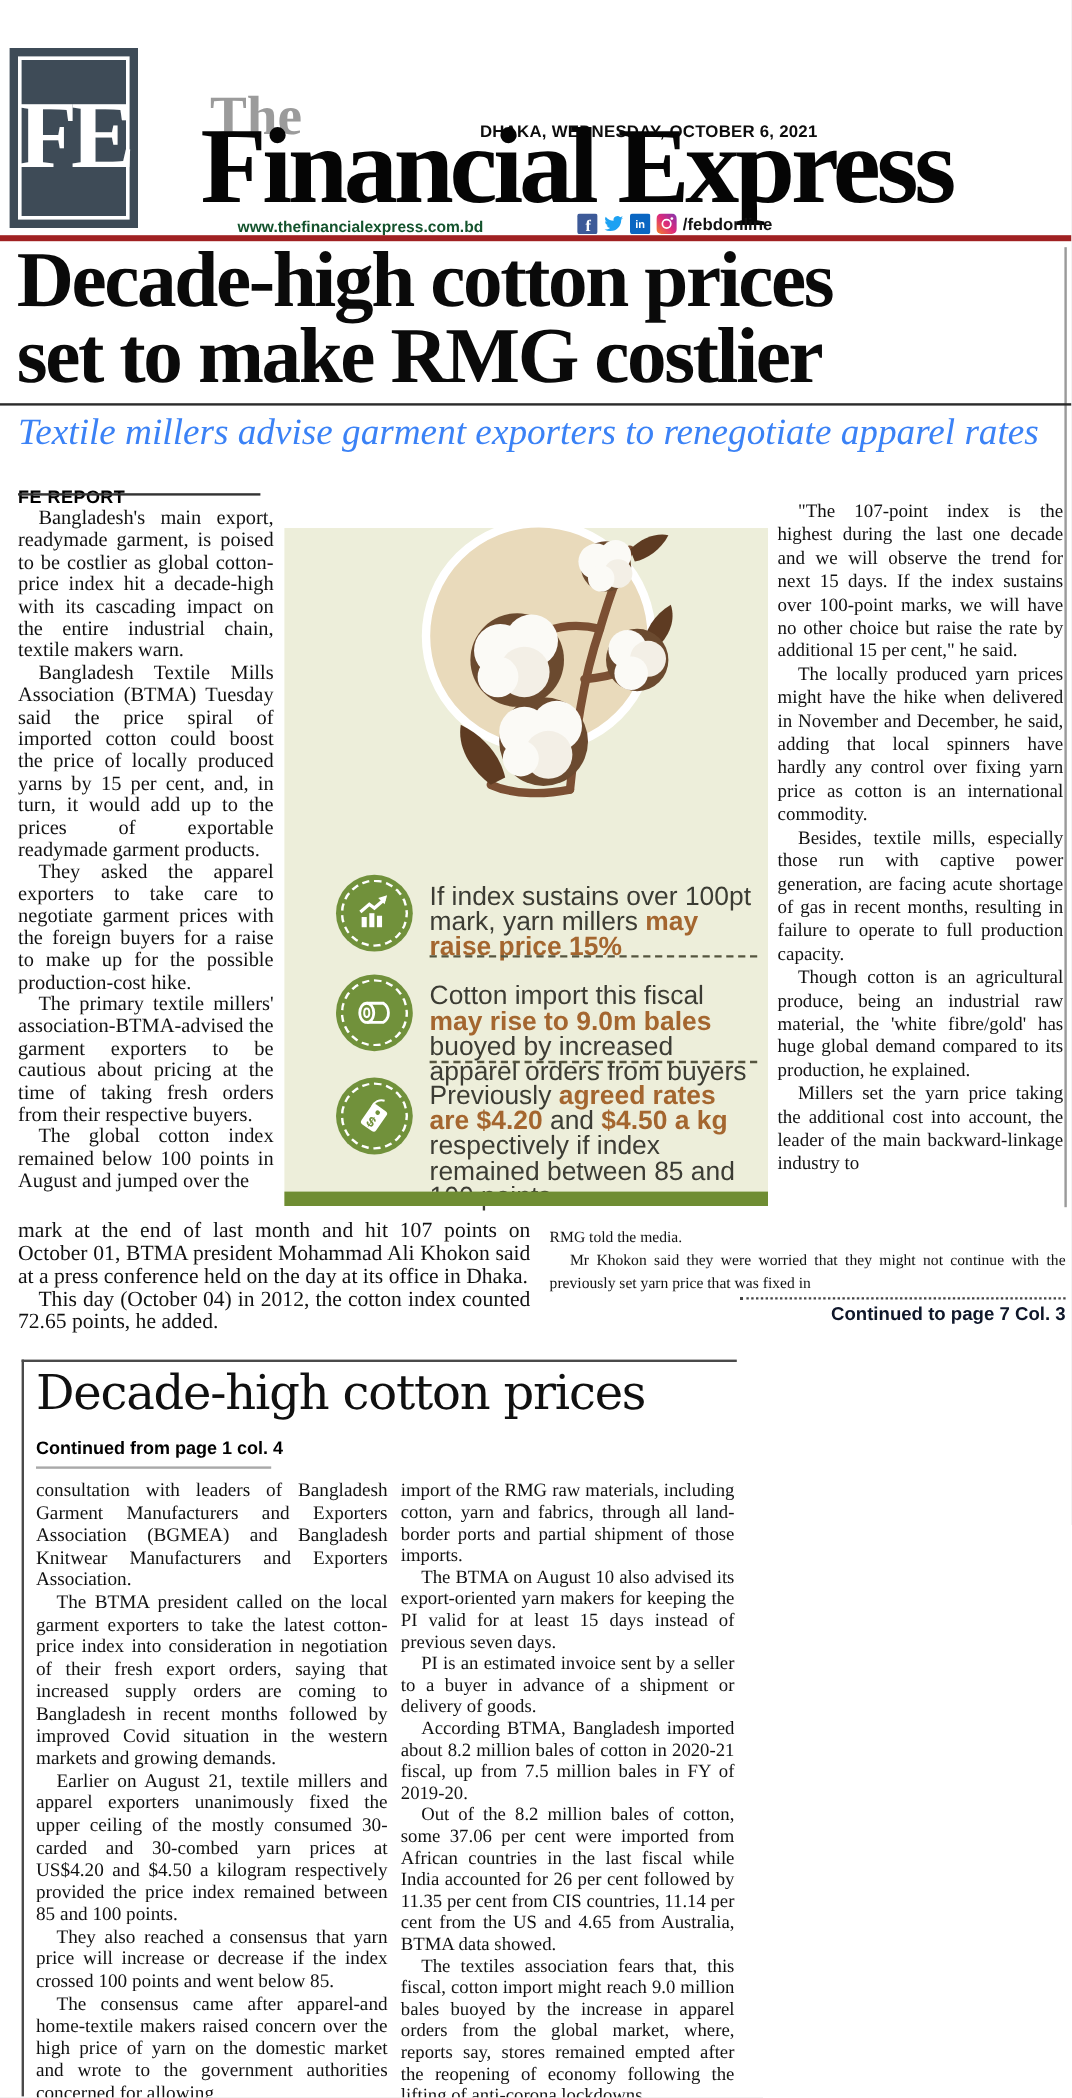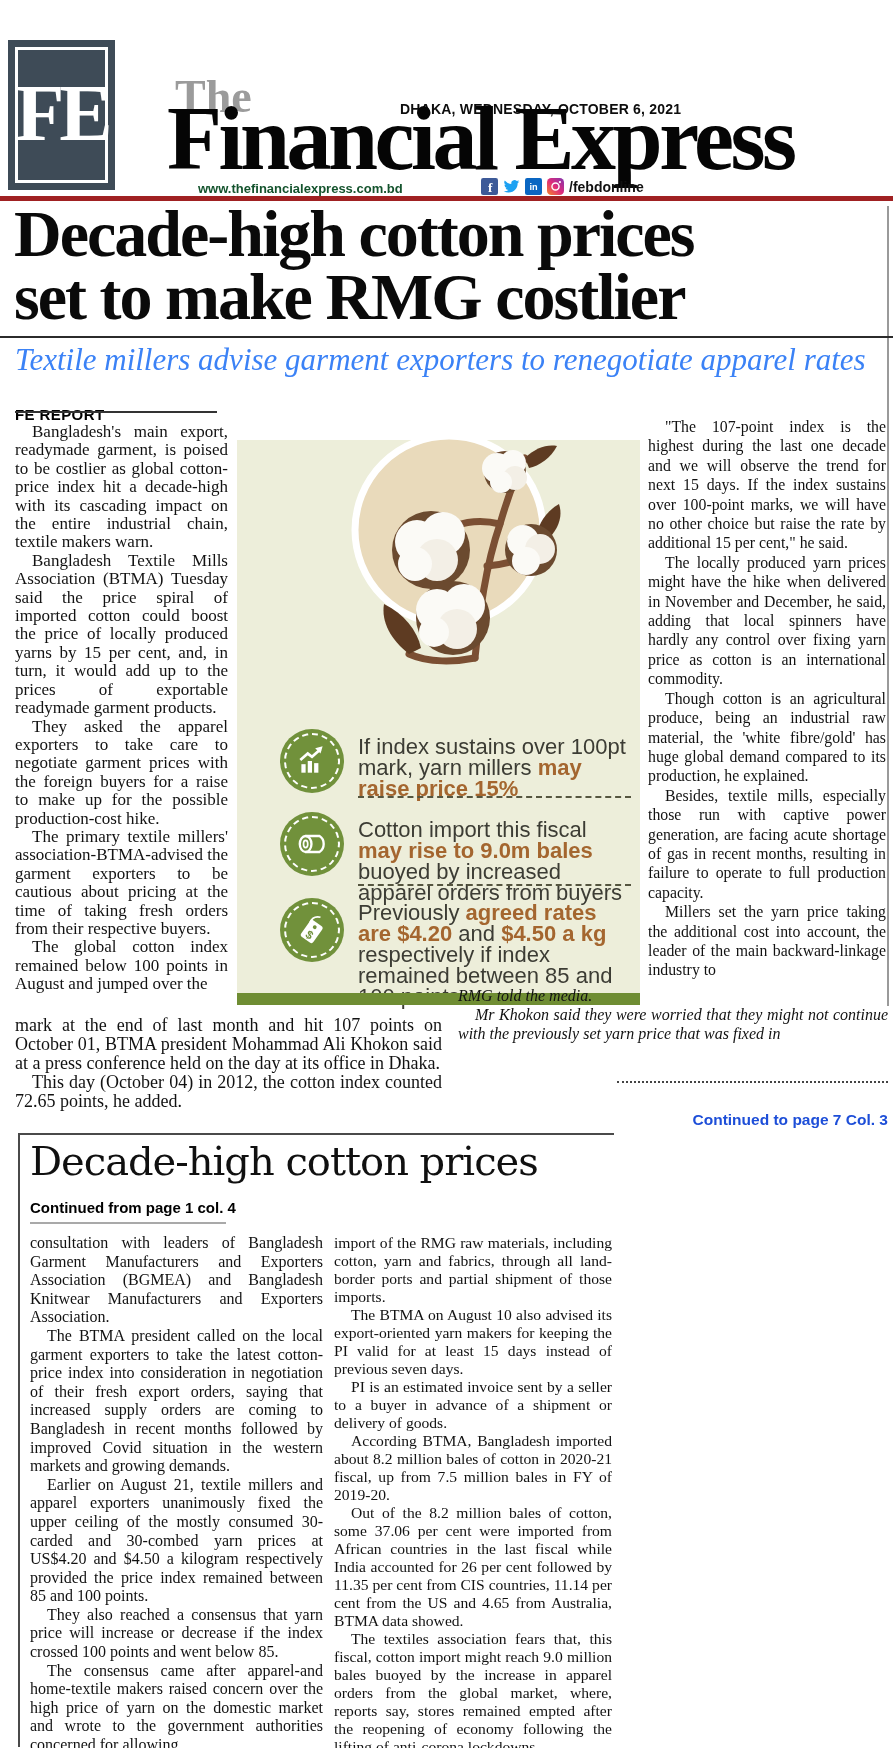--- a/index.html
+++ b/index.html
@@ -135,8 +135,8 @@
   <div class="abs ncol colR">
     <p>"The 107-point index is the highest during the last one decade and we will observe the trend for next 15 days. If the index sustains over 100-point marks, we will have no other choice but raise the rate by additional 15 per cent," he said.</p>
     <p>The locally produced yarn prices might have the hike when delivered in November and December, he said, adding that local spinners have hardly any control over fixing yarn price as cotton is an international commodity.</p>
+    <p>Besides, textile mills, especially those run with captive power generation, are facing acute shortage of gas in recent months, resulting in failure to operate to full production capacity.</p>
     <p>Though cotton is an agricultural produce, being an industrial raw material, the 'white fibre/gold' has huge global demand compared to its production, he explained.</p>
-    <p>Besides, textile mills, especially those run with captive power generation, are facing acute shortage of gas in recent months, resulting in failure to operate to full production capacity.</p>
     <p>Millers set the yarn price taking the additional cost into account, the leader of the main backward-linkage industry to</p>
   </div>
 

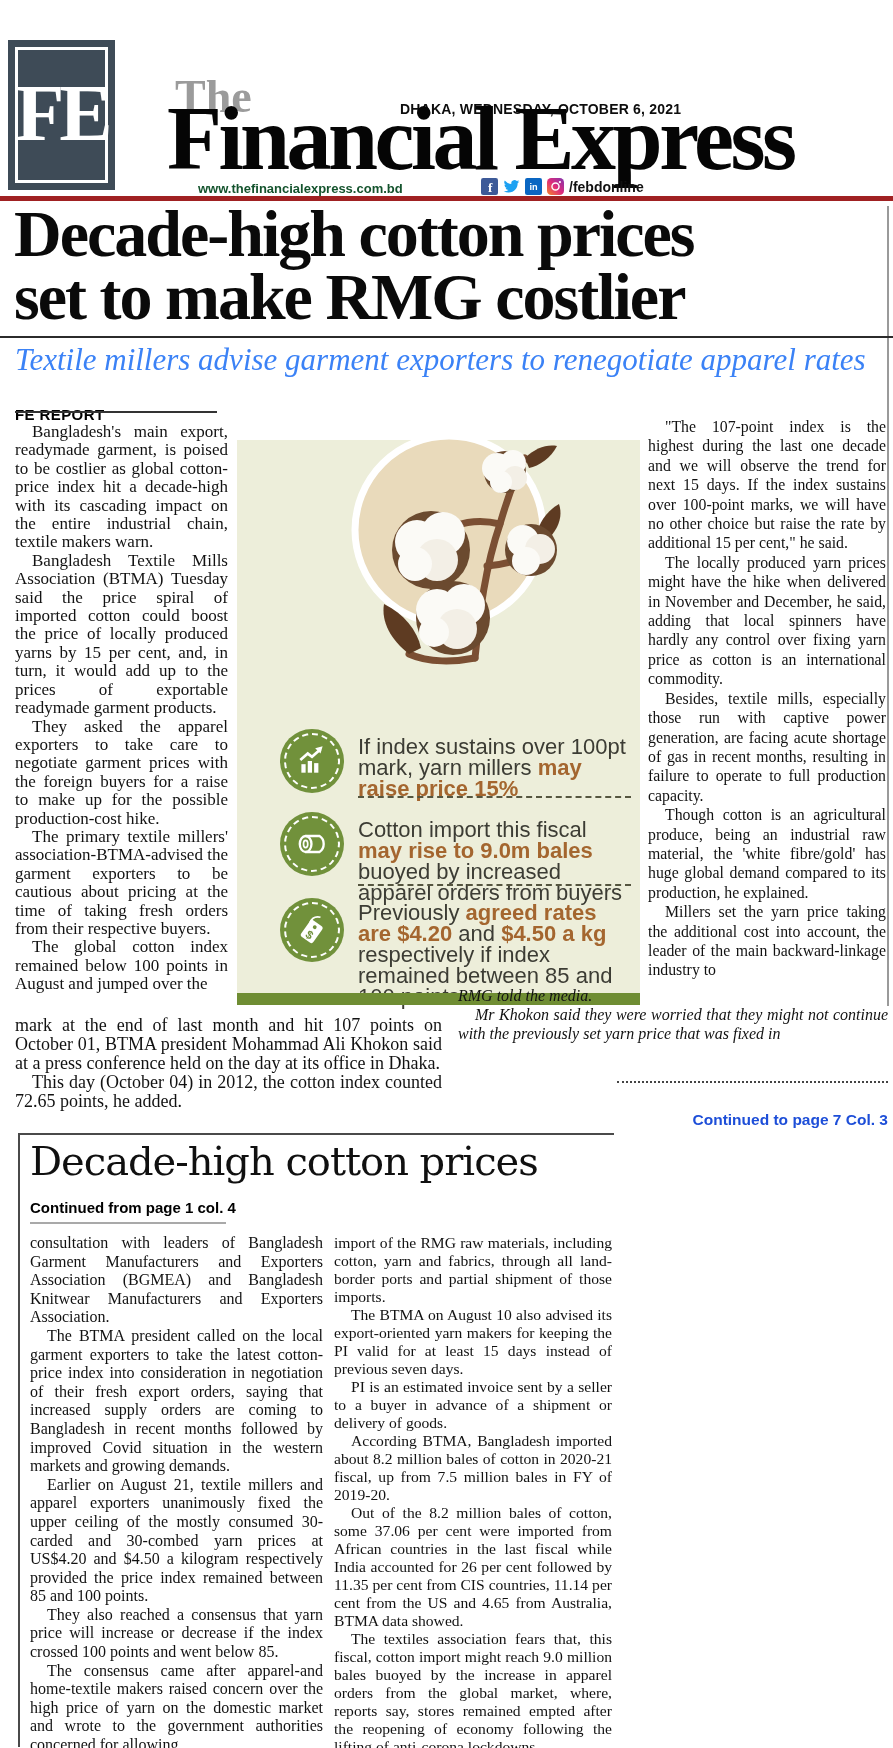--- a/index.html
+++ b/index.html
@@ -36,7 +36,7 @@
   .colL{left:15px;top:423px;width:213px;font-size:17px;line-height:18.4px;}
   .colR{left:648px;top:417px;width:238px;font-size:15.8px;line-height:19.4px;}
   .belowL{left:15px;top:1016px;width:427px;font-size:18px;line-height:19px;}
-  .belowR{left:458px;top:986px;width:430px;font-size:16px;line-height:19px;font-style:italic;}
+  .belowR{left:458px;top:1021px;width:430px;font-size:13px;line-height:19px;}
   .dotrule{left:617px;top:1081px;width:271px;border-top:2px dotted #444;height:0;}
   .contd{left:458px;top:1087px;width:430px;text-align:right;
          font:bold 15.5px "Liberation Sans",sans-serif;color:#1d4ed8;margin-top:24px;}

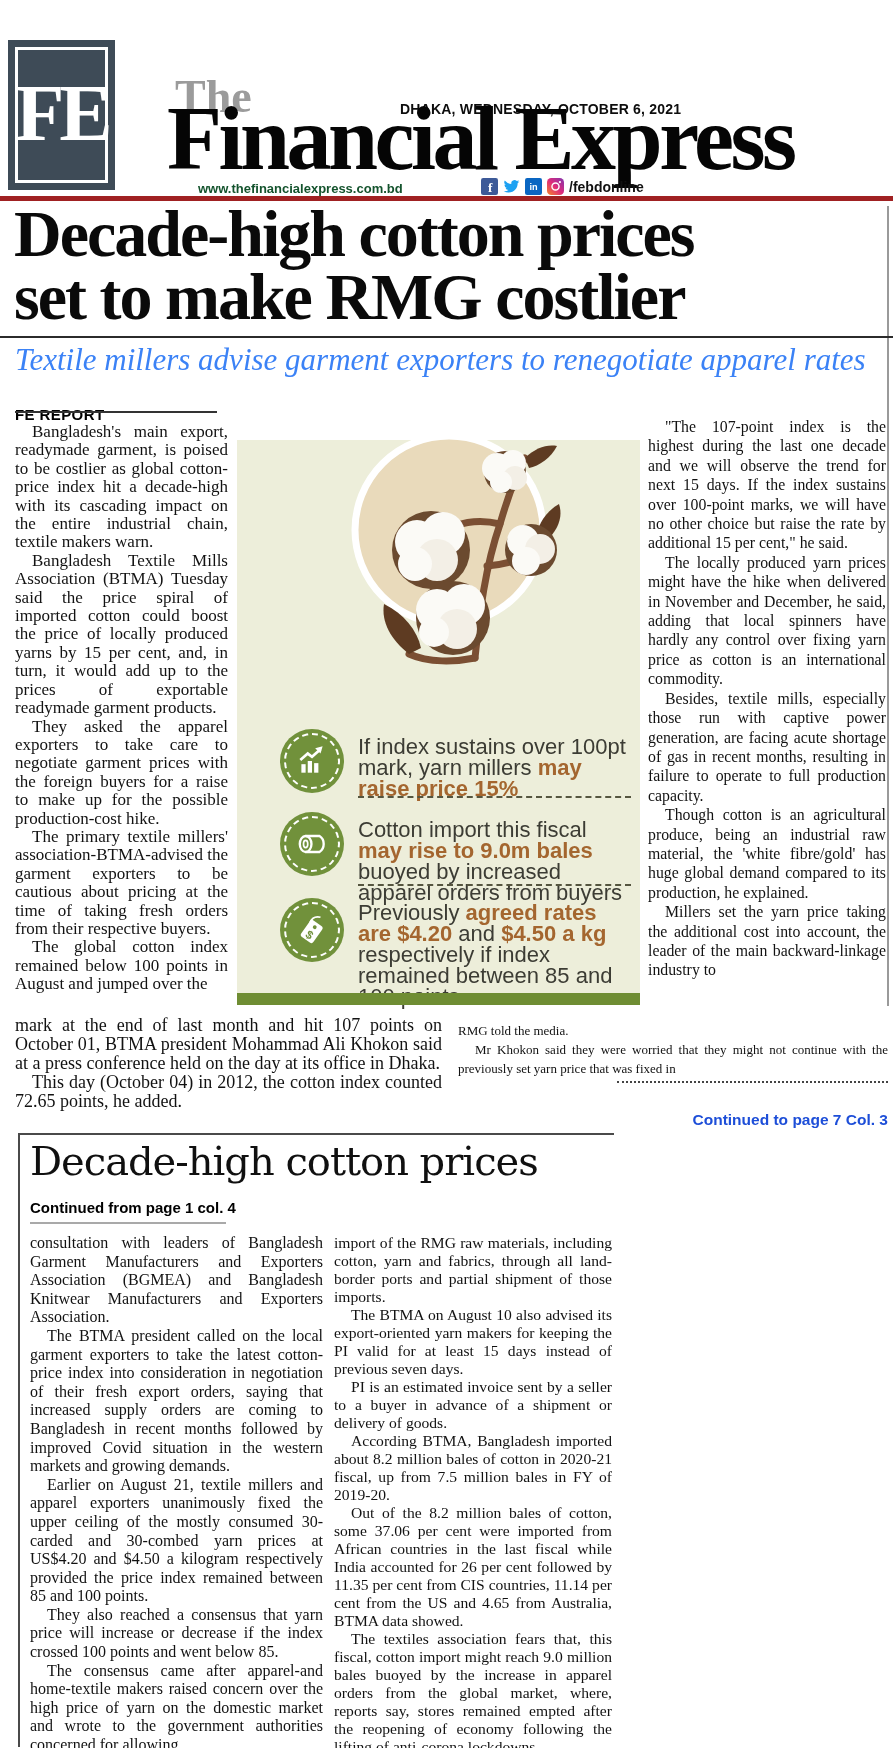--- a/index.html
+++ b/index.html
@@ -39,7 +39,7 @@
   .belowR{left:458px;top:1021px;width:430px;font-size:13px;line-height:19px;}
   .dotrule{left:617px;top:1081px;width:271px;border-top:2px dotted #444;height:0;}
   .contd{left:458px;top:1087px;width:430px;text-align:right;
-         font:bold 15.5px "Liberation Sans",sans-serif;color:#1d4ed8;margin-top:24px;}
+         font:bold 15.5px "Liberation Sans",sans-serif;color:#0f172a;}
 
   
   .infobox{left:237px;top:440px;width:403px;height:565px;background:#edeeda;}

